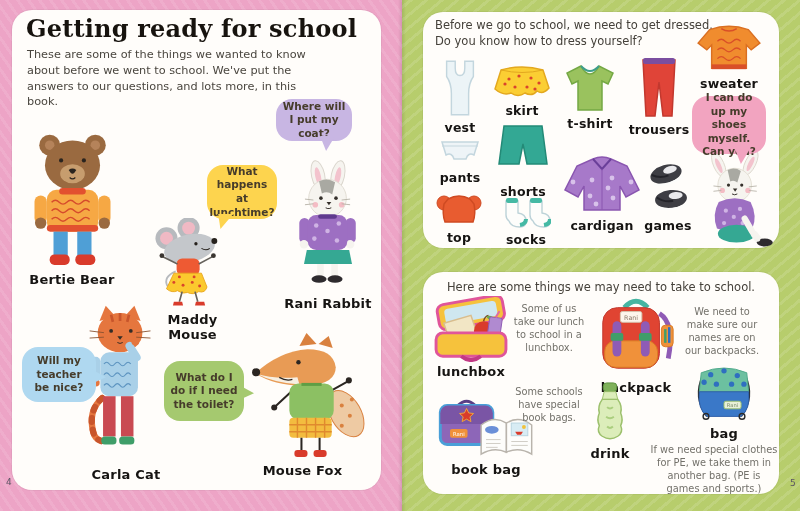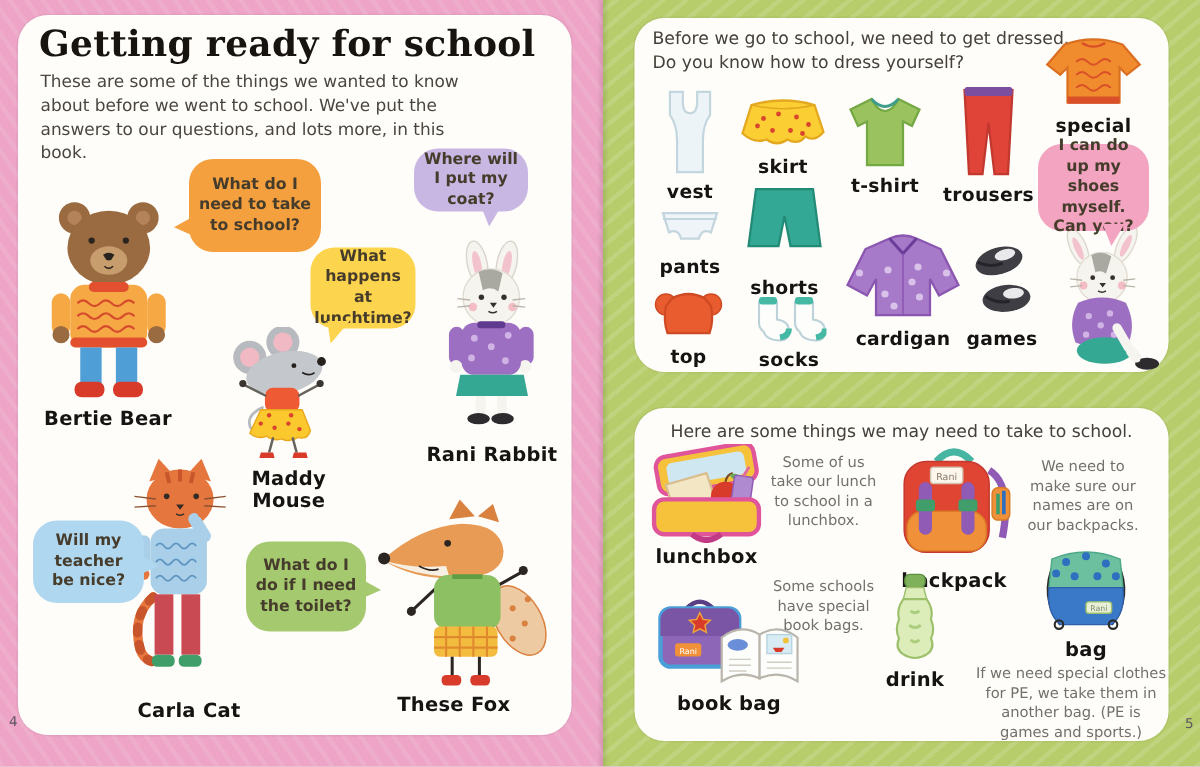--- a/index.html
+++ b/index.html
@@ -264,7 +264,7 @@
         <path d="M26 9 q8 5 16 0" stroke="#d94f28" stroke-width="1.6" fill="none"></path>
         <path d="M22 22 q4 -4 8 0 t8 0 t8 0 M22 31 q4 -4 8 0 t8 0 t8 0 M22 40 q4 -4 8 0 t8 0 t8 0" stroke="#d94f28" fill="none" stroke-width="1.3"></path>
       </svg>
-      <div class="item-label">special</div>
+      <div class="item-label">sweater</div>
     </div>
 
     <div class="citem" style="left:34px;top:138px;width:48px;">

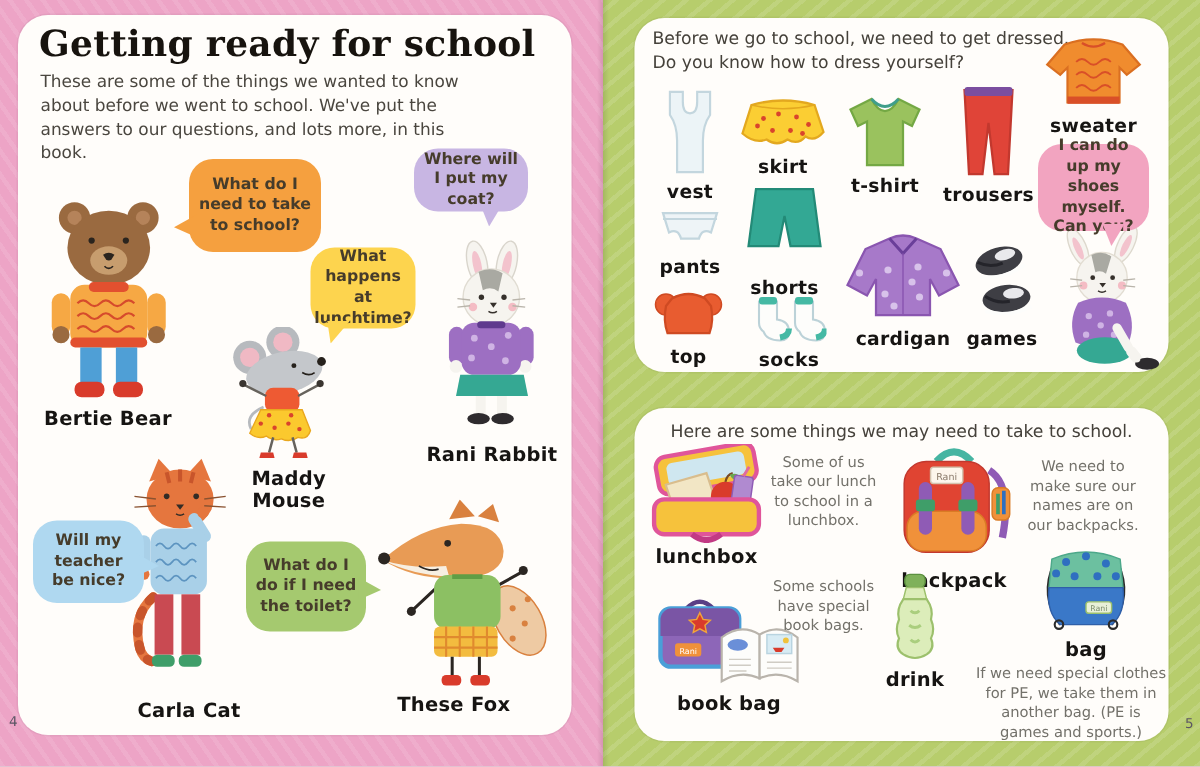--- a/index.html
+++ b/index.html
@@ -48,10 +48,6 @@
     <div class="abs title" style="left:26px;top:14px;">Getting ready for school</div>
     <div class="abs intro" style="left:27px;top:47px;width:302px;">These are some of the things we wanted to know about before we went to school. We've put the answers to our questions, and lots more, in this book.</div>
 
-    <div class="bubble" style="--bc:#f5a03f;left:126px;top:106px;width:88px;height:62px;">
-      <span>What do I need to take to school?</span>
-      <i class="tail t-left"></i>
-    </div>
     <div class="bubble" style="--bc:#c8b6e3;left:276px;top:99px;width:76px;height:42px;">
       <span>Where will I put my coat?</span>
       <i class="tail t-down"></i>

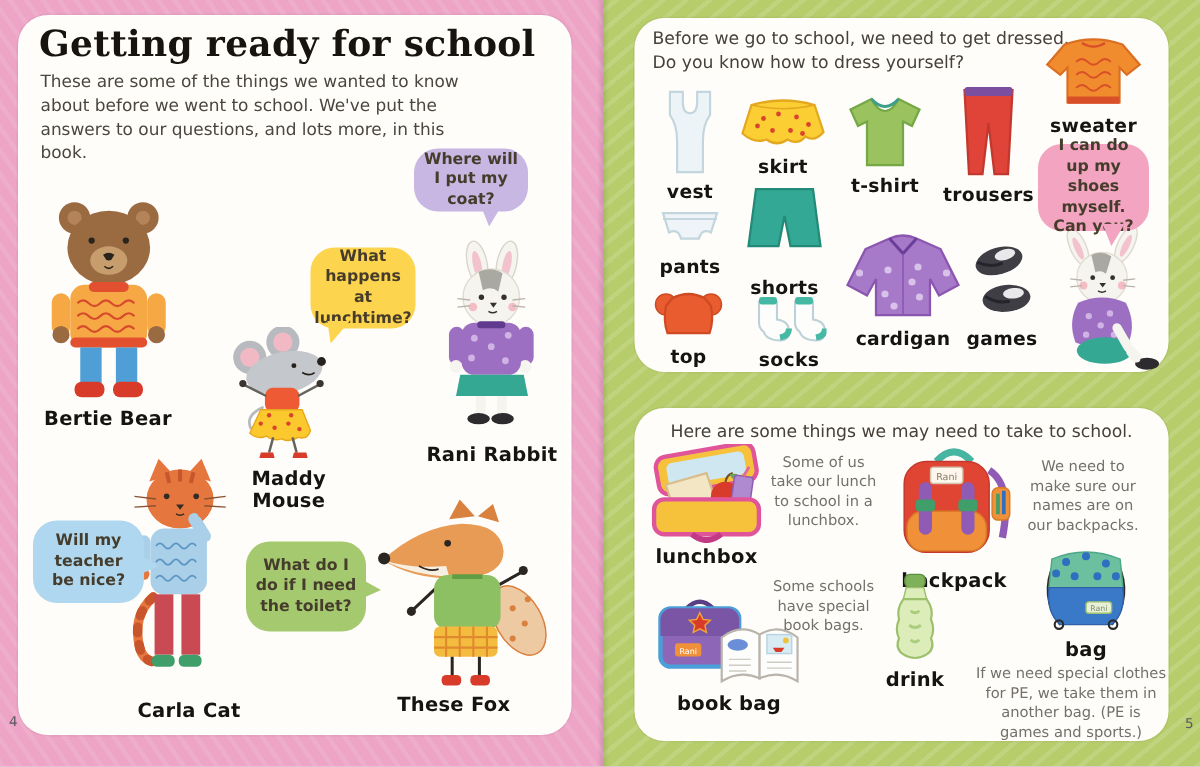--- a/index.html
+++ b/index.html
@@ -202,7 +202,7 @@
       <rect x="45" y="116" width="13" height="7" rx="3" fill="#d93b2b"></rect>
         <rect x="64" y="116" width="13" height="7" rx="3" fill="#d93b2b"></rect>
     </svg>
-    <div class="abs char-label" style="left:255px;top:463px;width:95px;">These Fox</div>
+    <div class="abs char-label" style="left:255px;top:463px;width:95px;">Mouse Fox</div>
 
     <div class="abs pagenum" style="left:6px;top:477px;">4</div>
   </div>

